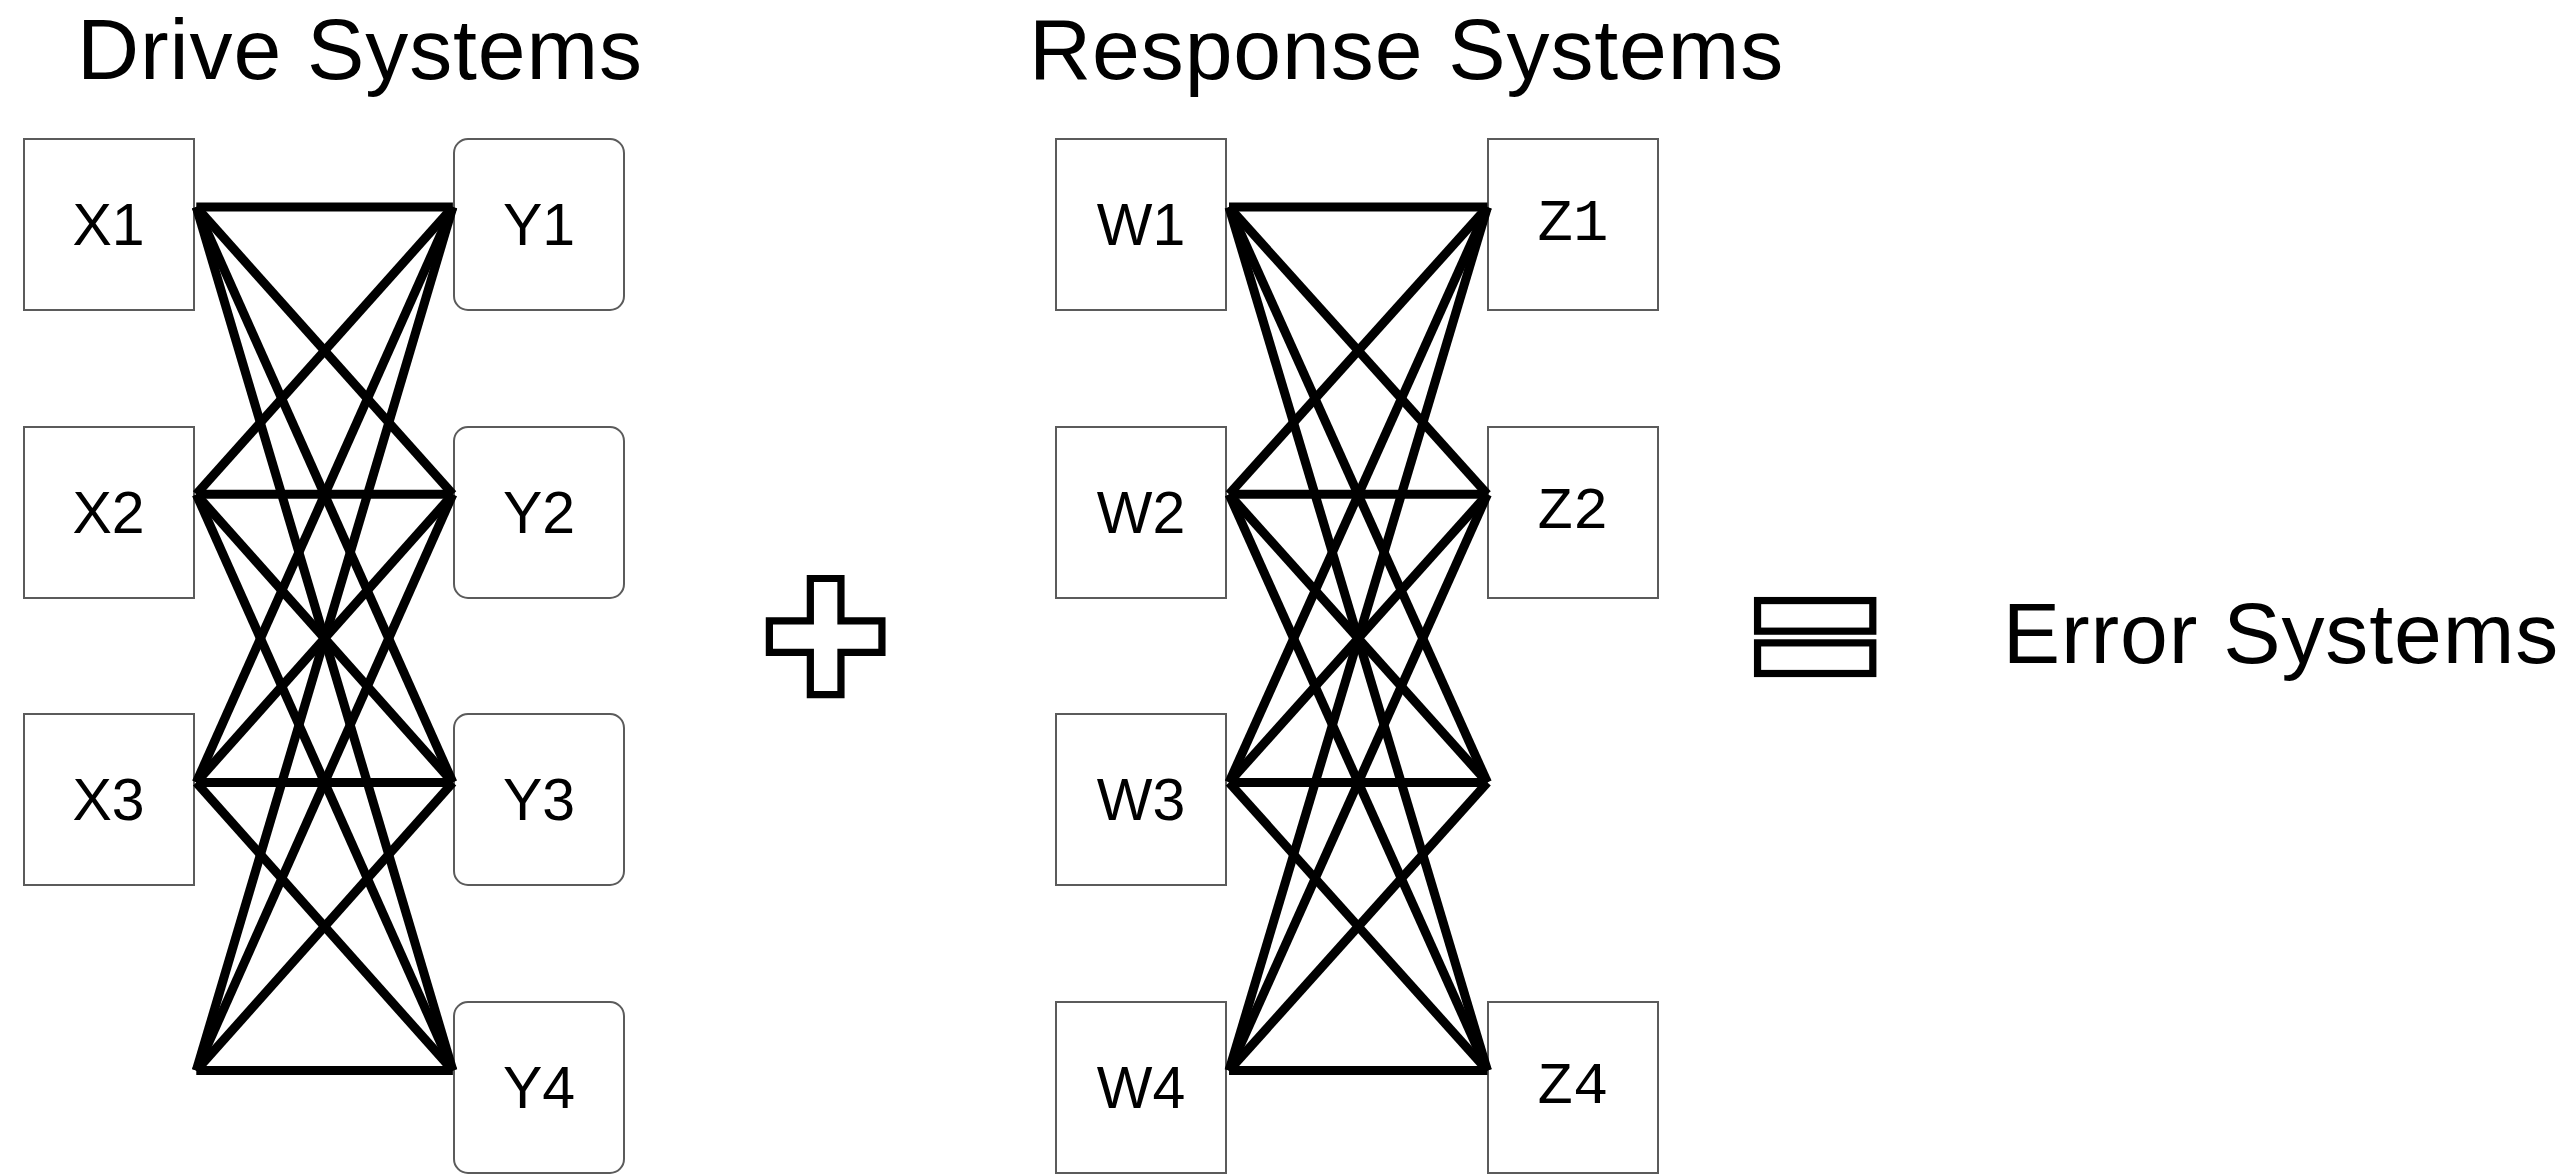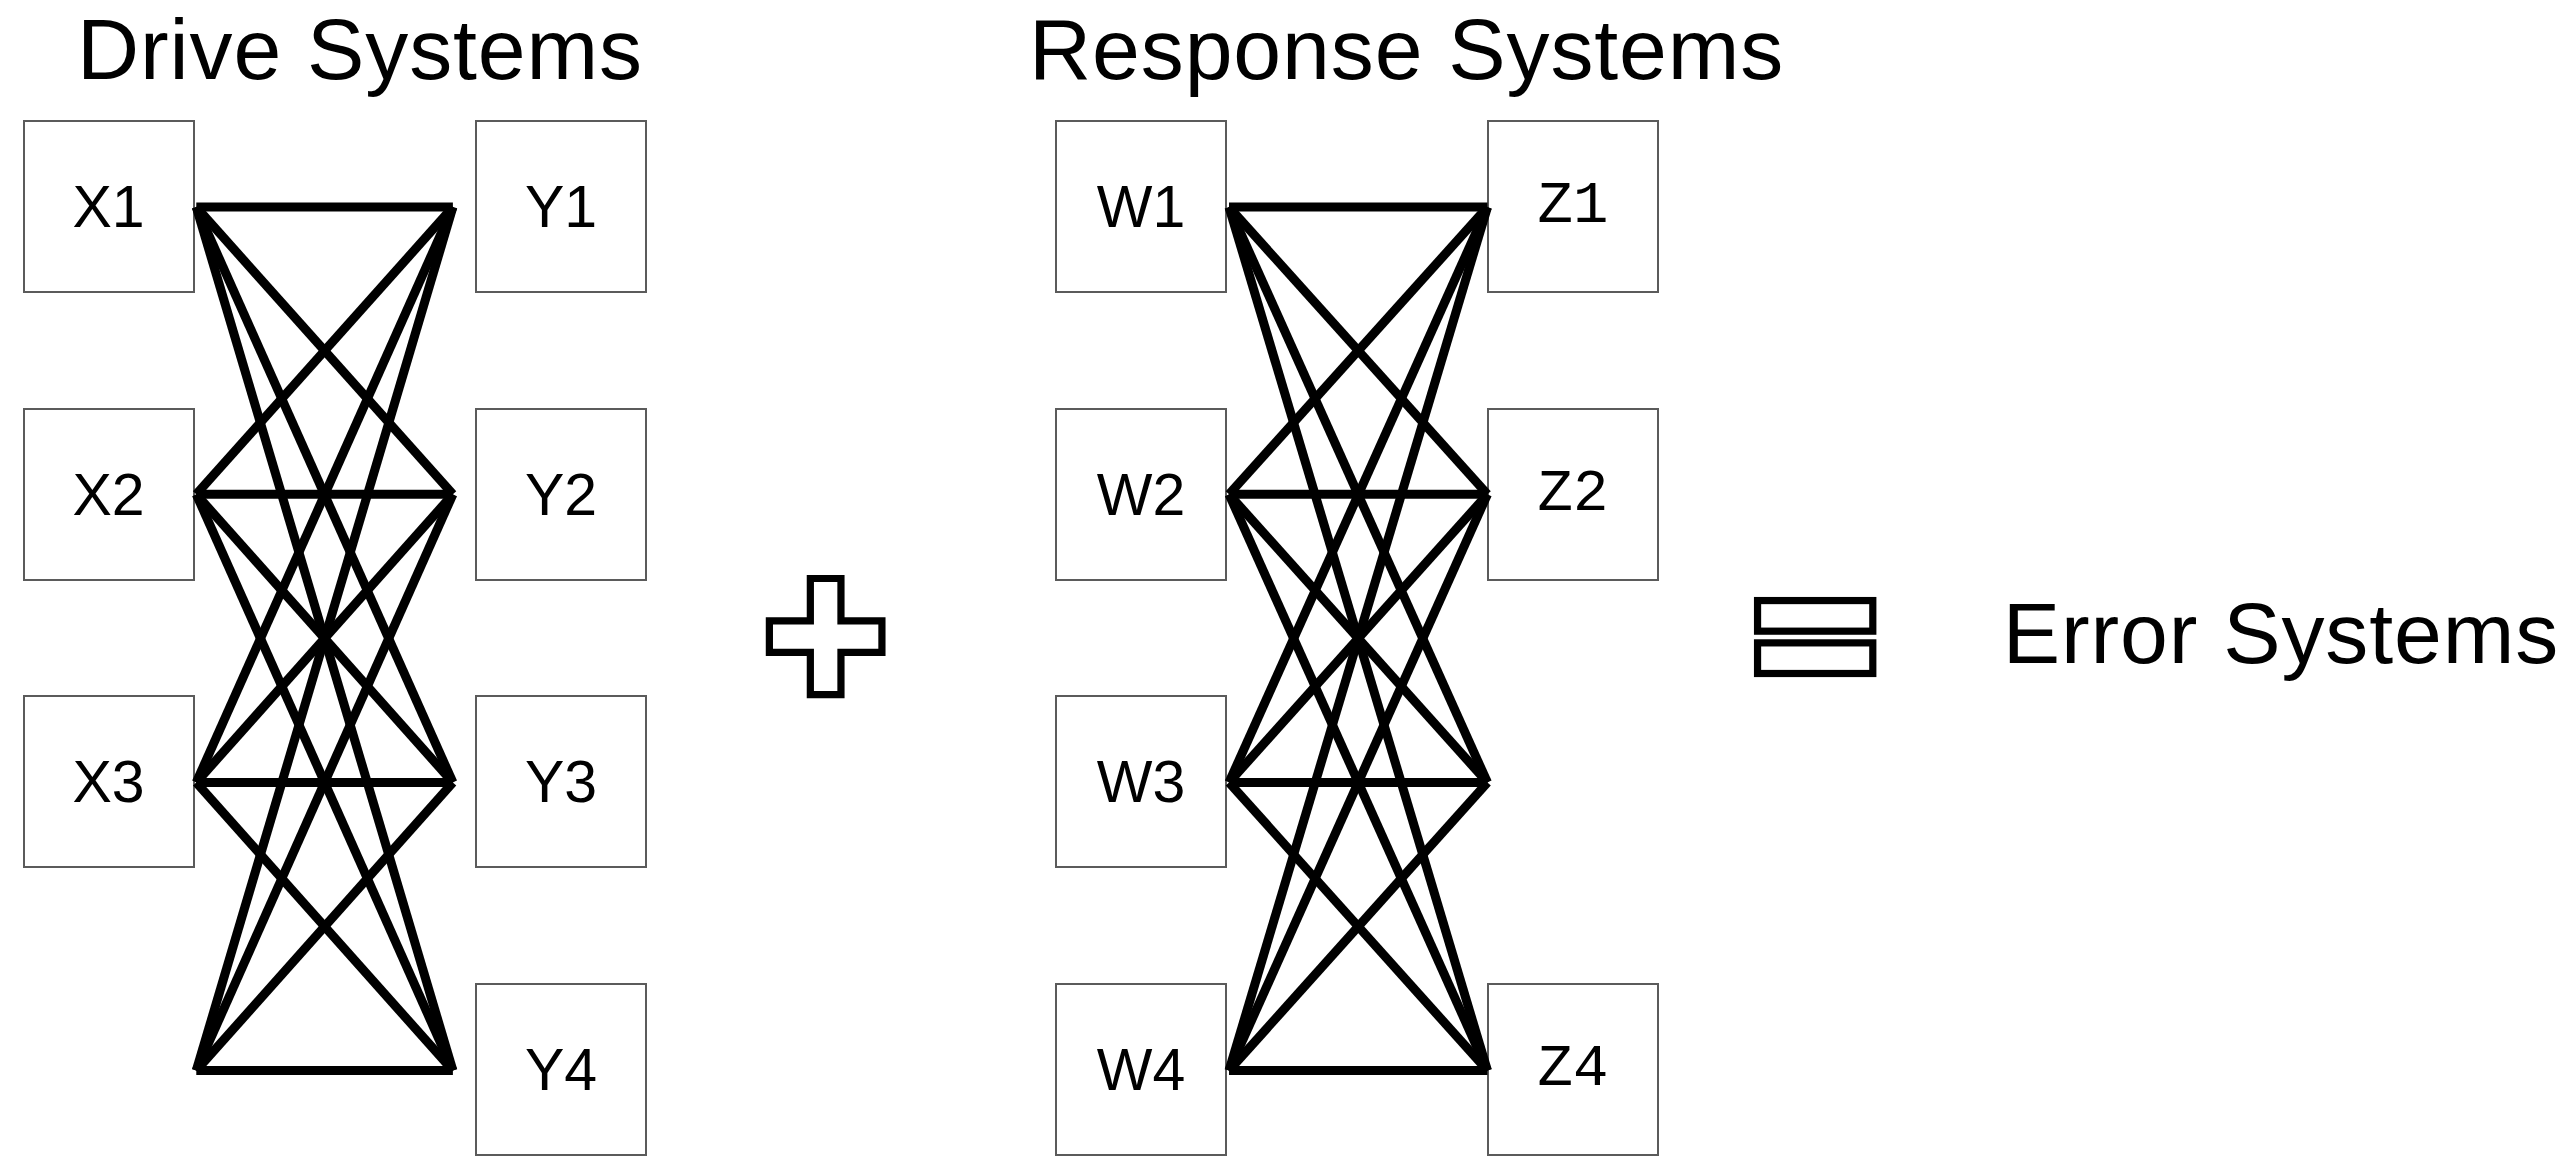--- a/index.html
+++ b/index.html
@@ -49,6 +49,7 @@
     display:flex;align-items:center;justify-content:center;
     font-size:59px;
     z-index:2;
+    margin-top:18px;
   }
   
   .col-x{left:22.5px;}  .col-y{left:475px;}

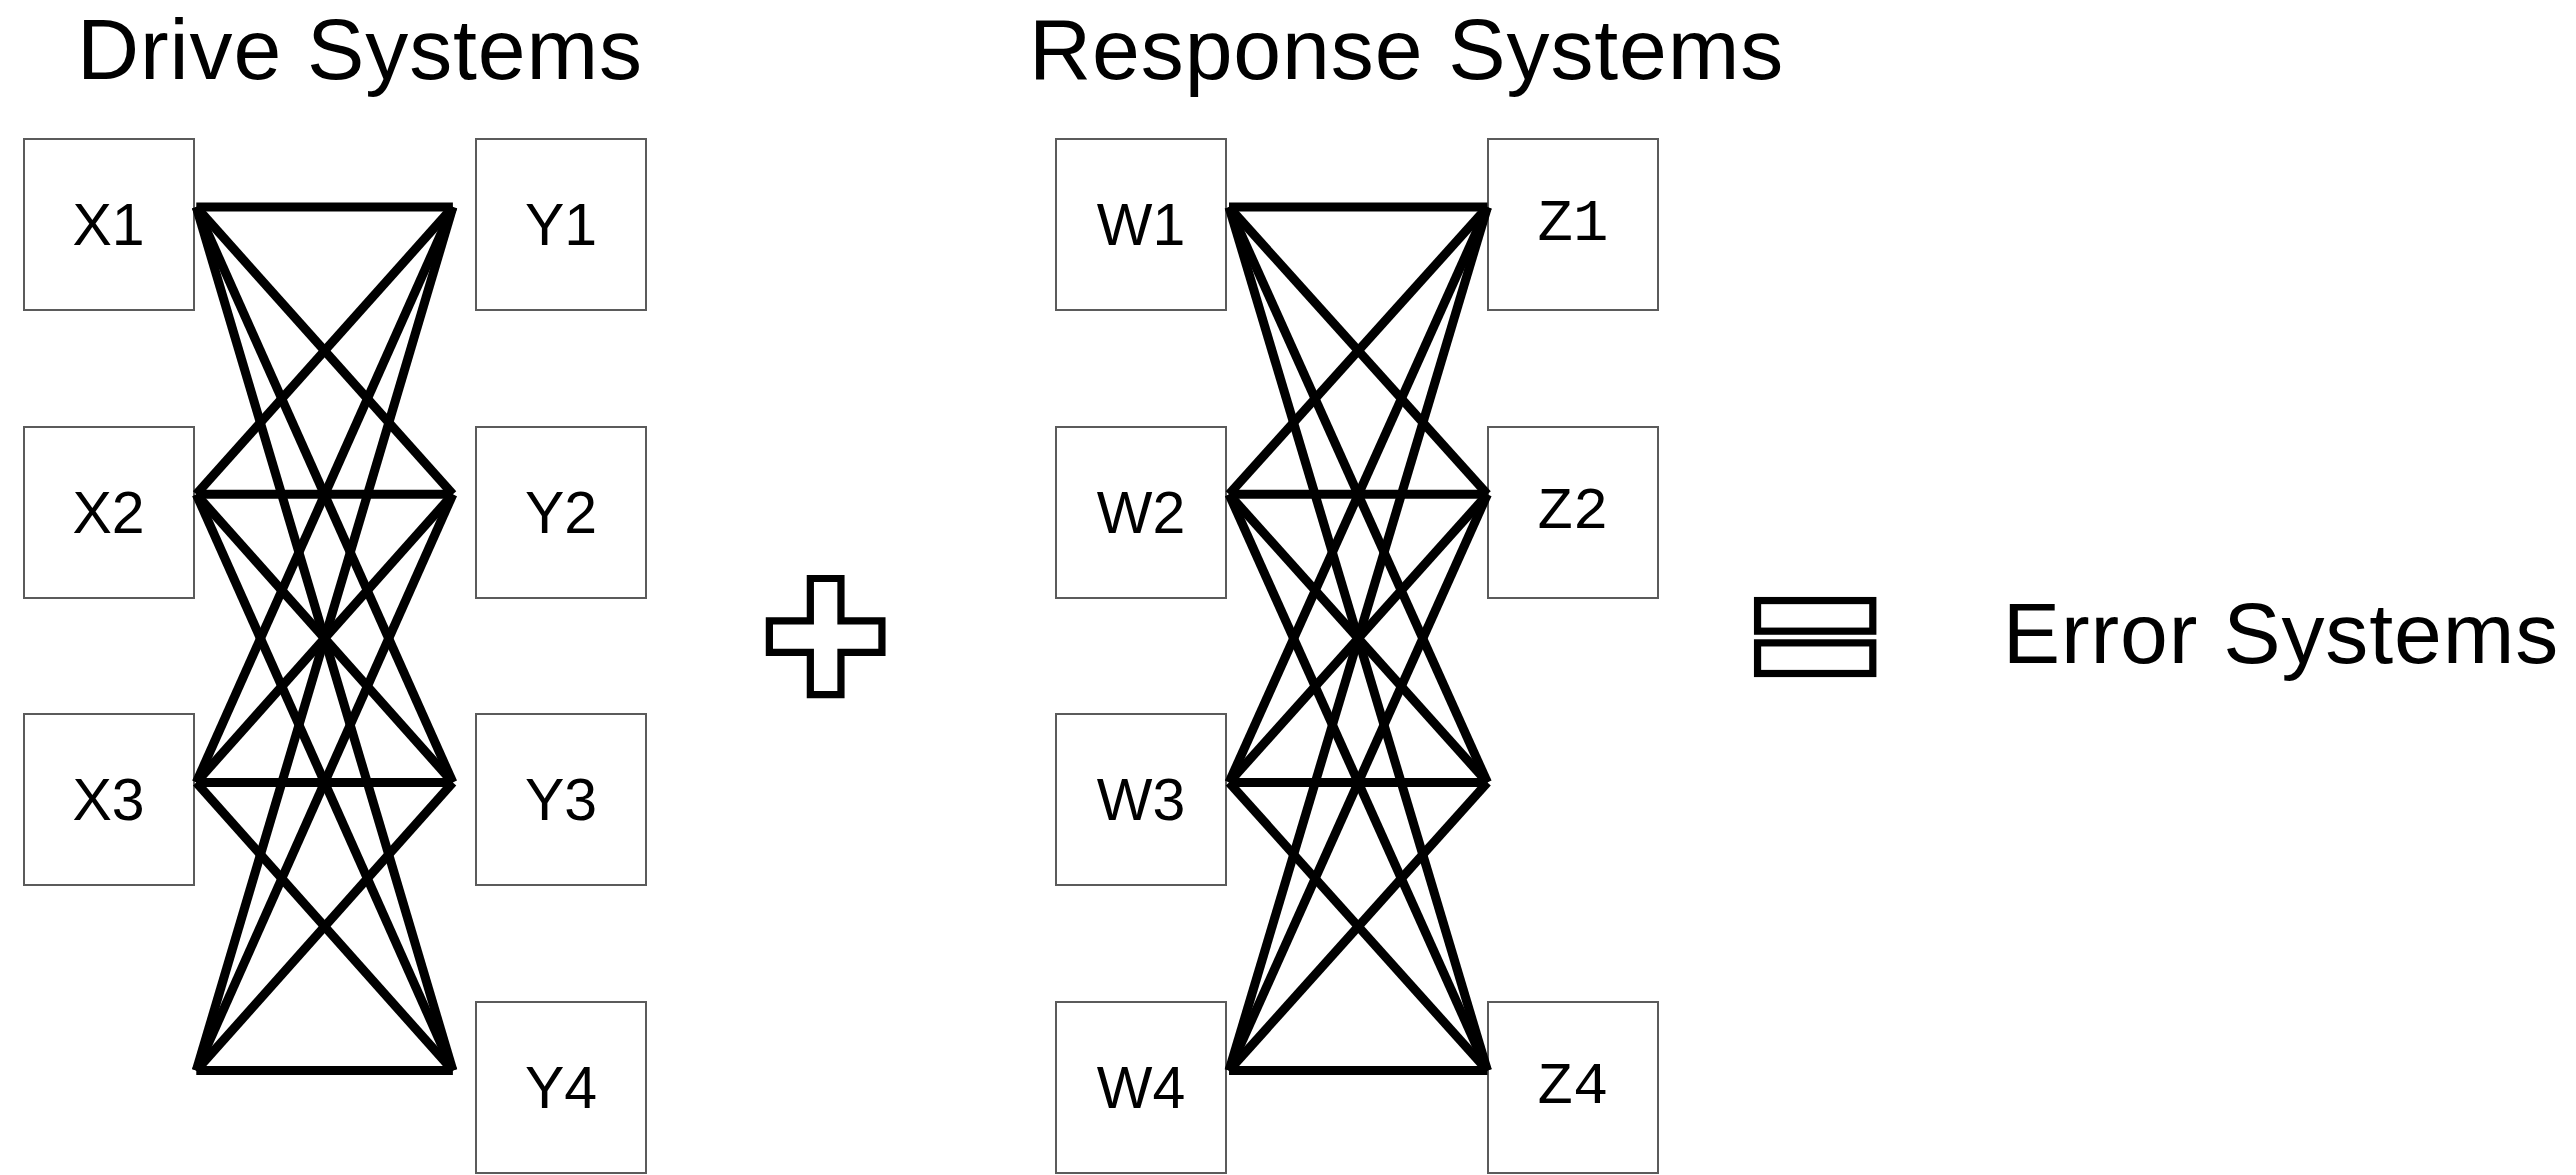--- a/index.html
+++ b/index.html
@@ -52,7 +52,7 @@
     margin-top:18px;
   }
   
-  .col-x{left:22.5px;}  .col-y{left:475px;}
+  .col-x{left:22.5px;}  .col-y{left:453px;border-radius:15px;}
   .col-w{left:1055px;}.col-z{left:1487px;font-family:Liberation Mono, monospace;}
   
   .row-1{top:120px;} .row-2{top:408px;} .row-3{top:695px;} .row-4{top:983px;}

